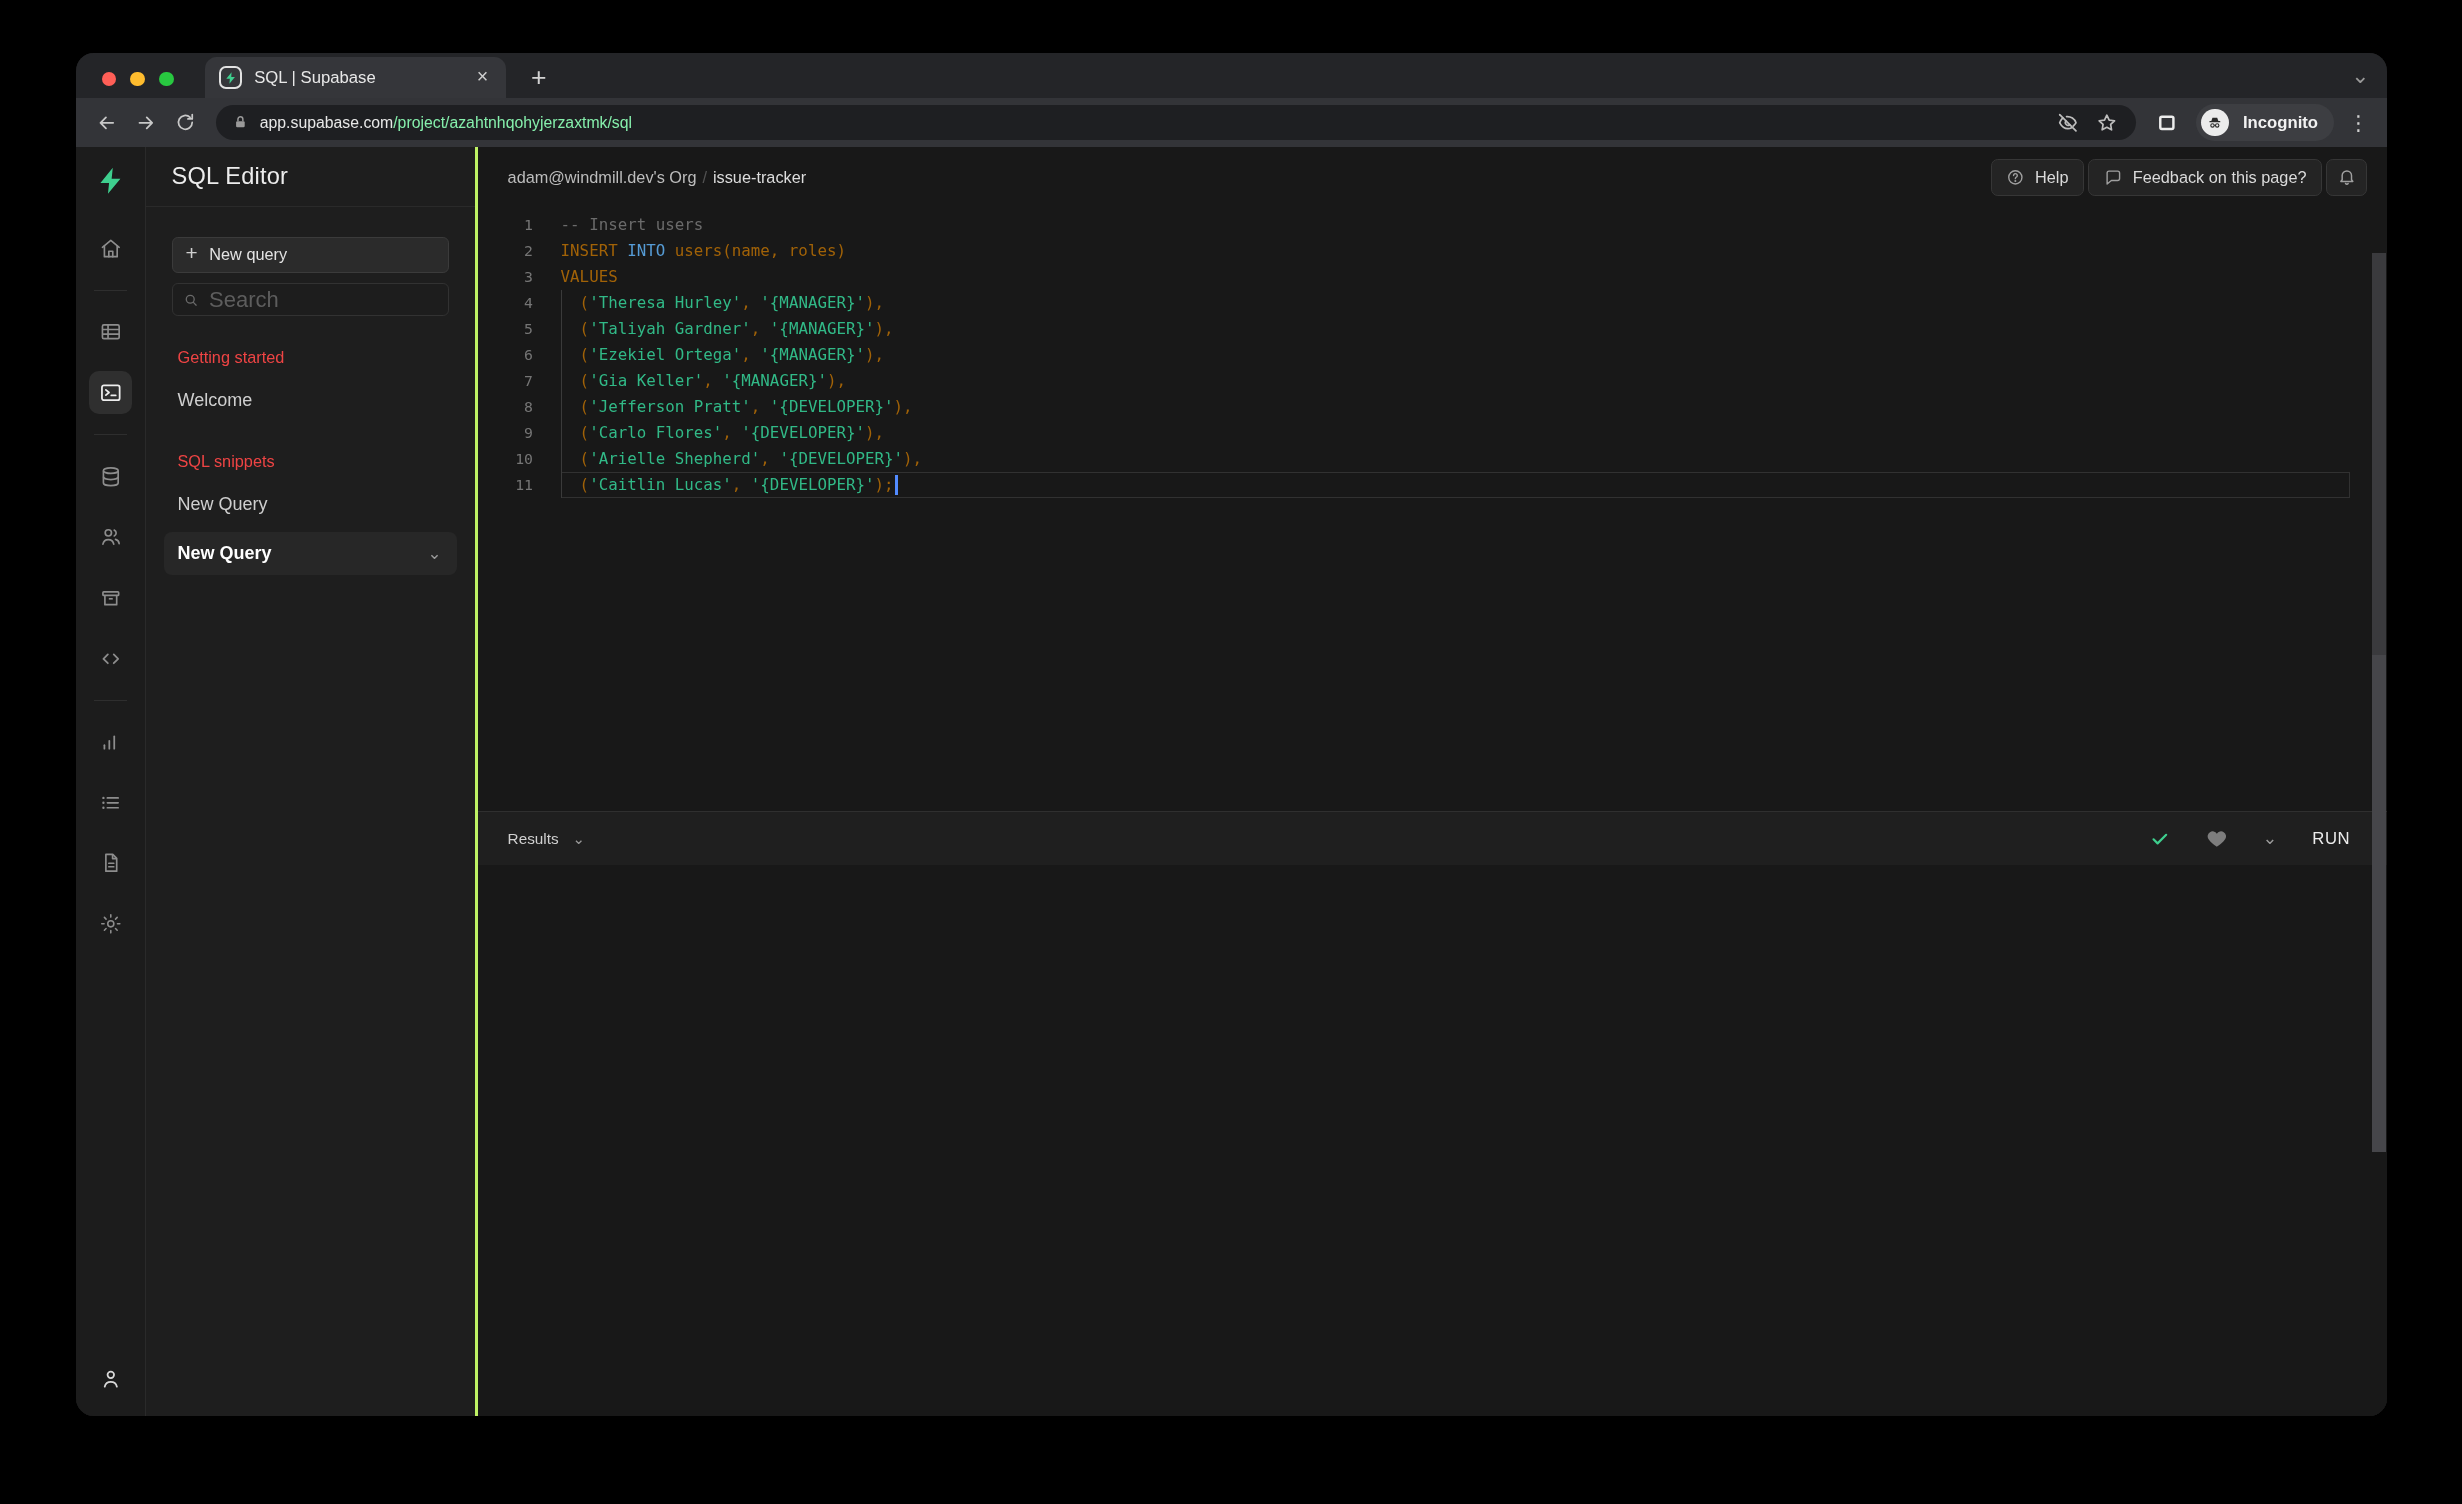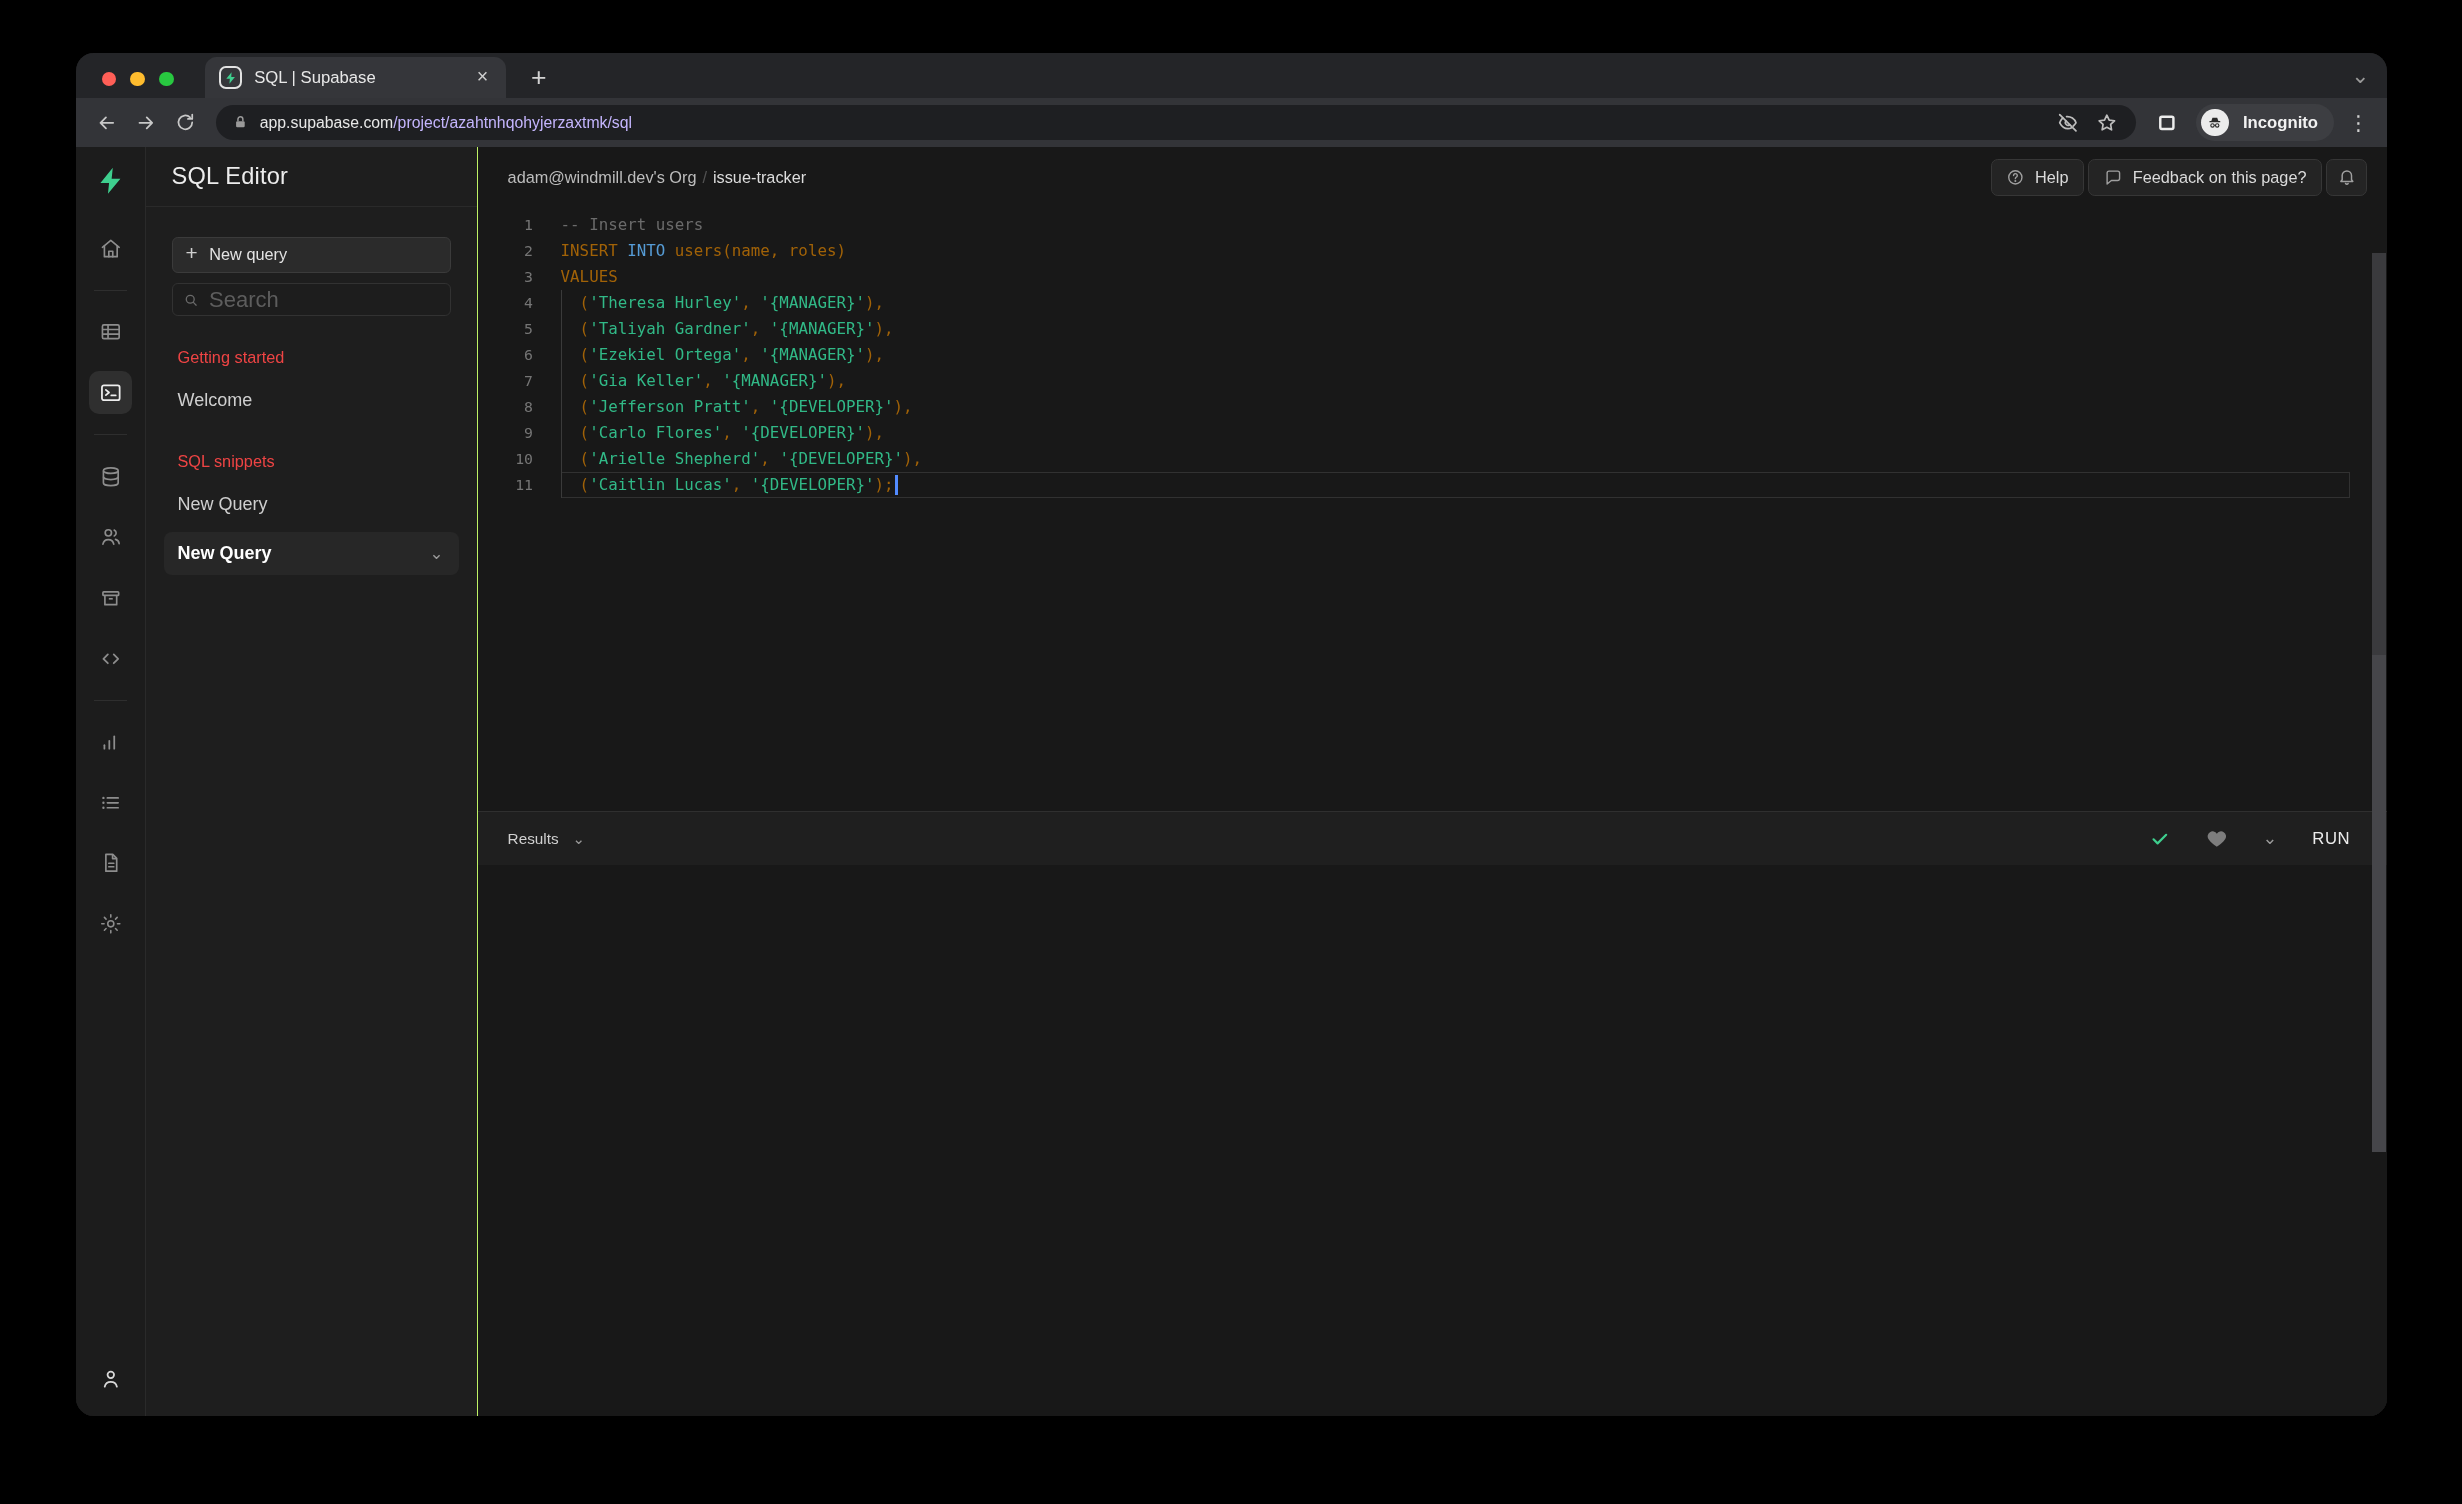--- a/index.html
+++ b/index.html
@@ -31,7 +31,7 @@
   .omnibox { flex:1; height:35px; margin:0 9.9px; background:#1e1f22; border-radius:17.7px;
              display:flex; align-items:center; padding:0 13.8px; gap:9.9px; min-width:0; }
   .url { flex:1; font-size:15.8px; white-space:nowrap; overflow:hidden; }
-  .url .host { color:#e8e8e8; } .url .path { color:#c4b5fd; }
+  .url .host { color:#e8e8e8; } .url .path { color:#86efac; }
   .obtn { width:29.6px; height:29.6px; flex:none; display:flex; align-items:center; justify-content:center; color:#bdbdbd; }
   .incog { flex:none; height:37px; margin-left:7.9px; background:#3d3e42; border-radius:18.7px;
            display:flex; align-items:center; gap:14px; padding:0 15.8px 0 4.9px; }

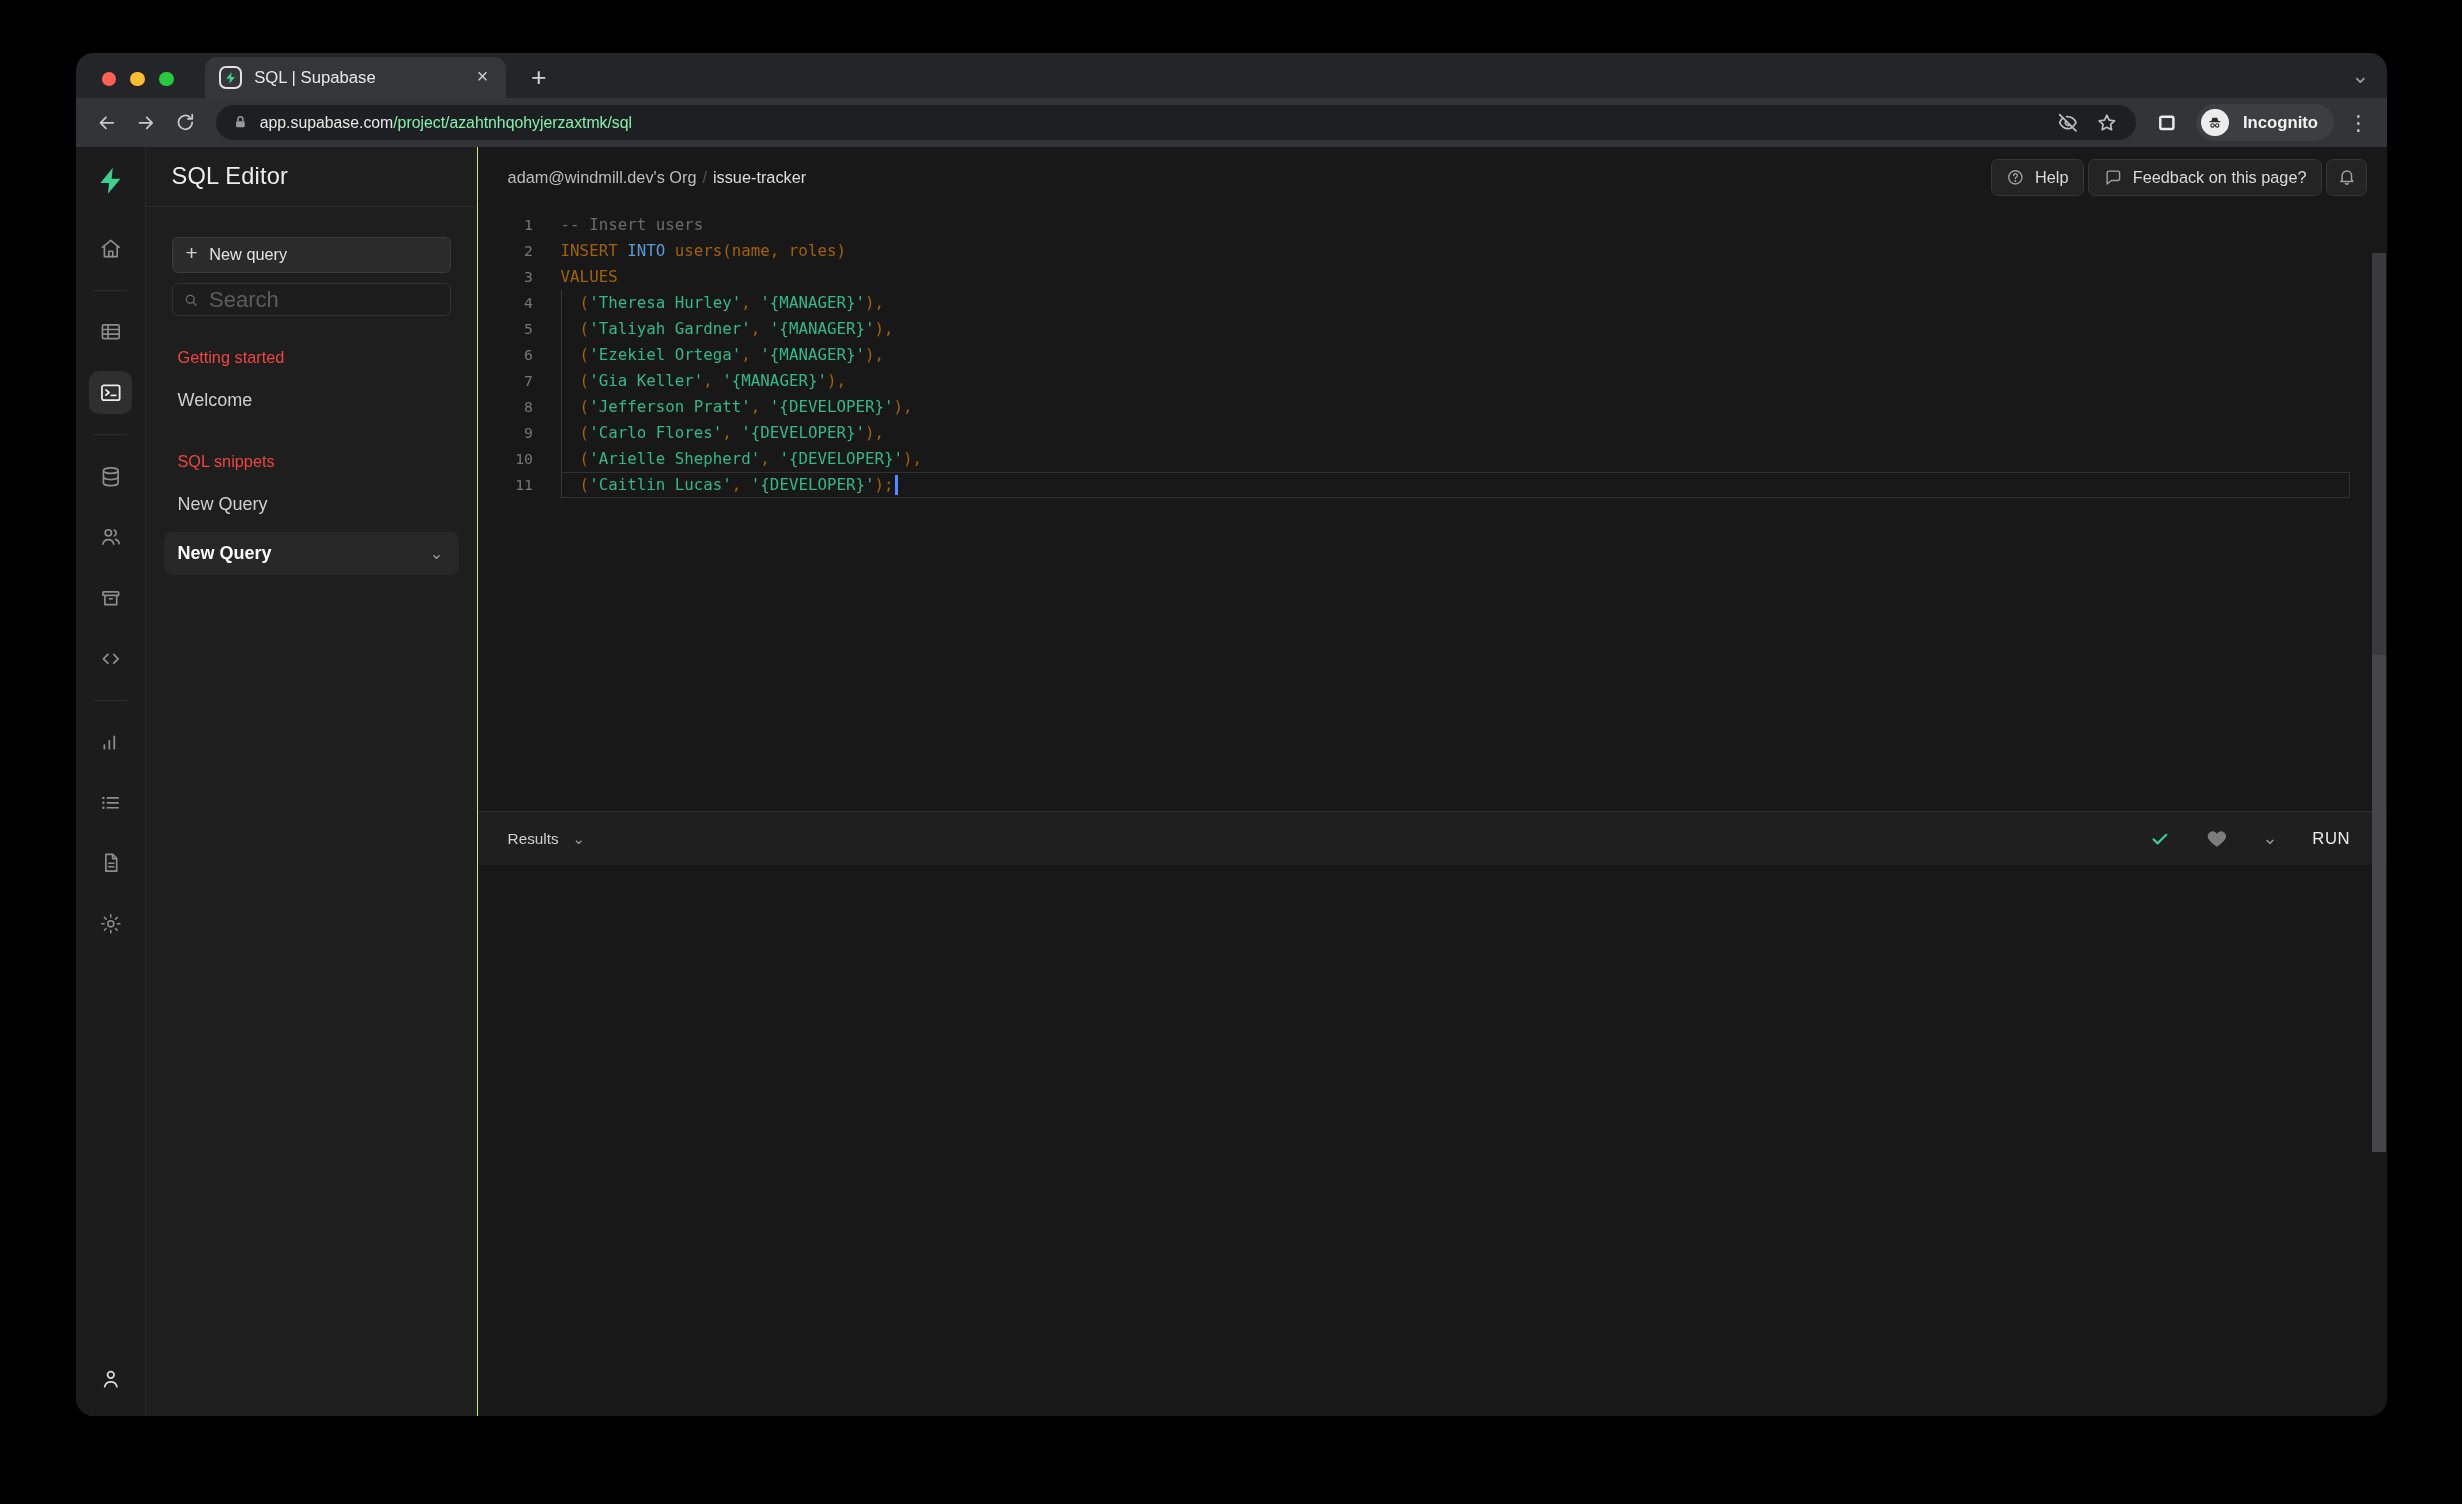--- a/index.html
+++ b/index.html
@@ -53,7 +53,7 @@
   .rail-spacer { flex:1; }
 
   
-  .panel { flex:none; width:332px; background:#1e1e1e; border-right:1px solid #bef264; display:flex; flex-direction:column; }
+  .panel { flex:none; width:332px; background:#1e1e1e; border-right:3px solid #bef264; display:flex; flex-direction:column; }
   .panel-header { flex:none; height:60px; border-bottom:1px solid #2a2a2a; display:flex; align-items:center; padding:0 25.6px; }
   .panel-title { font-size:23.6px; color:#ececec; letter-spacing:0.2px; }
   .panel-body { padding:29.6px 25.6px 0; }

